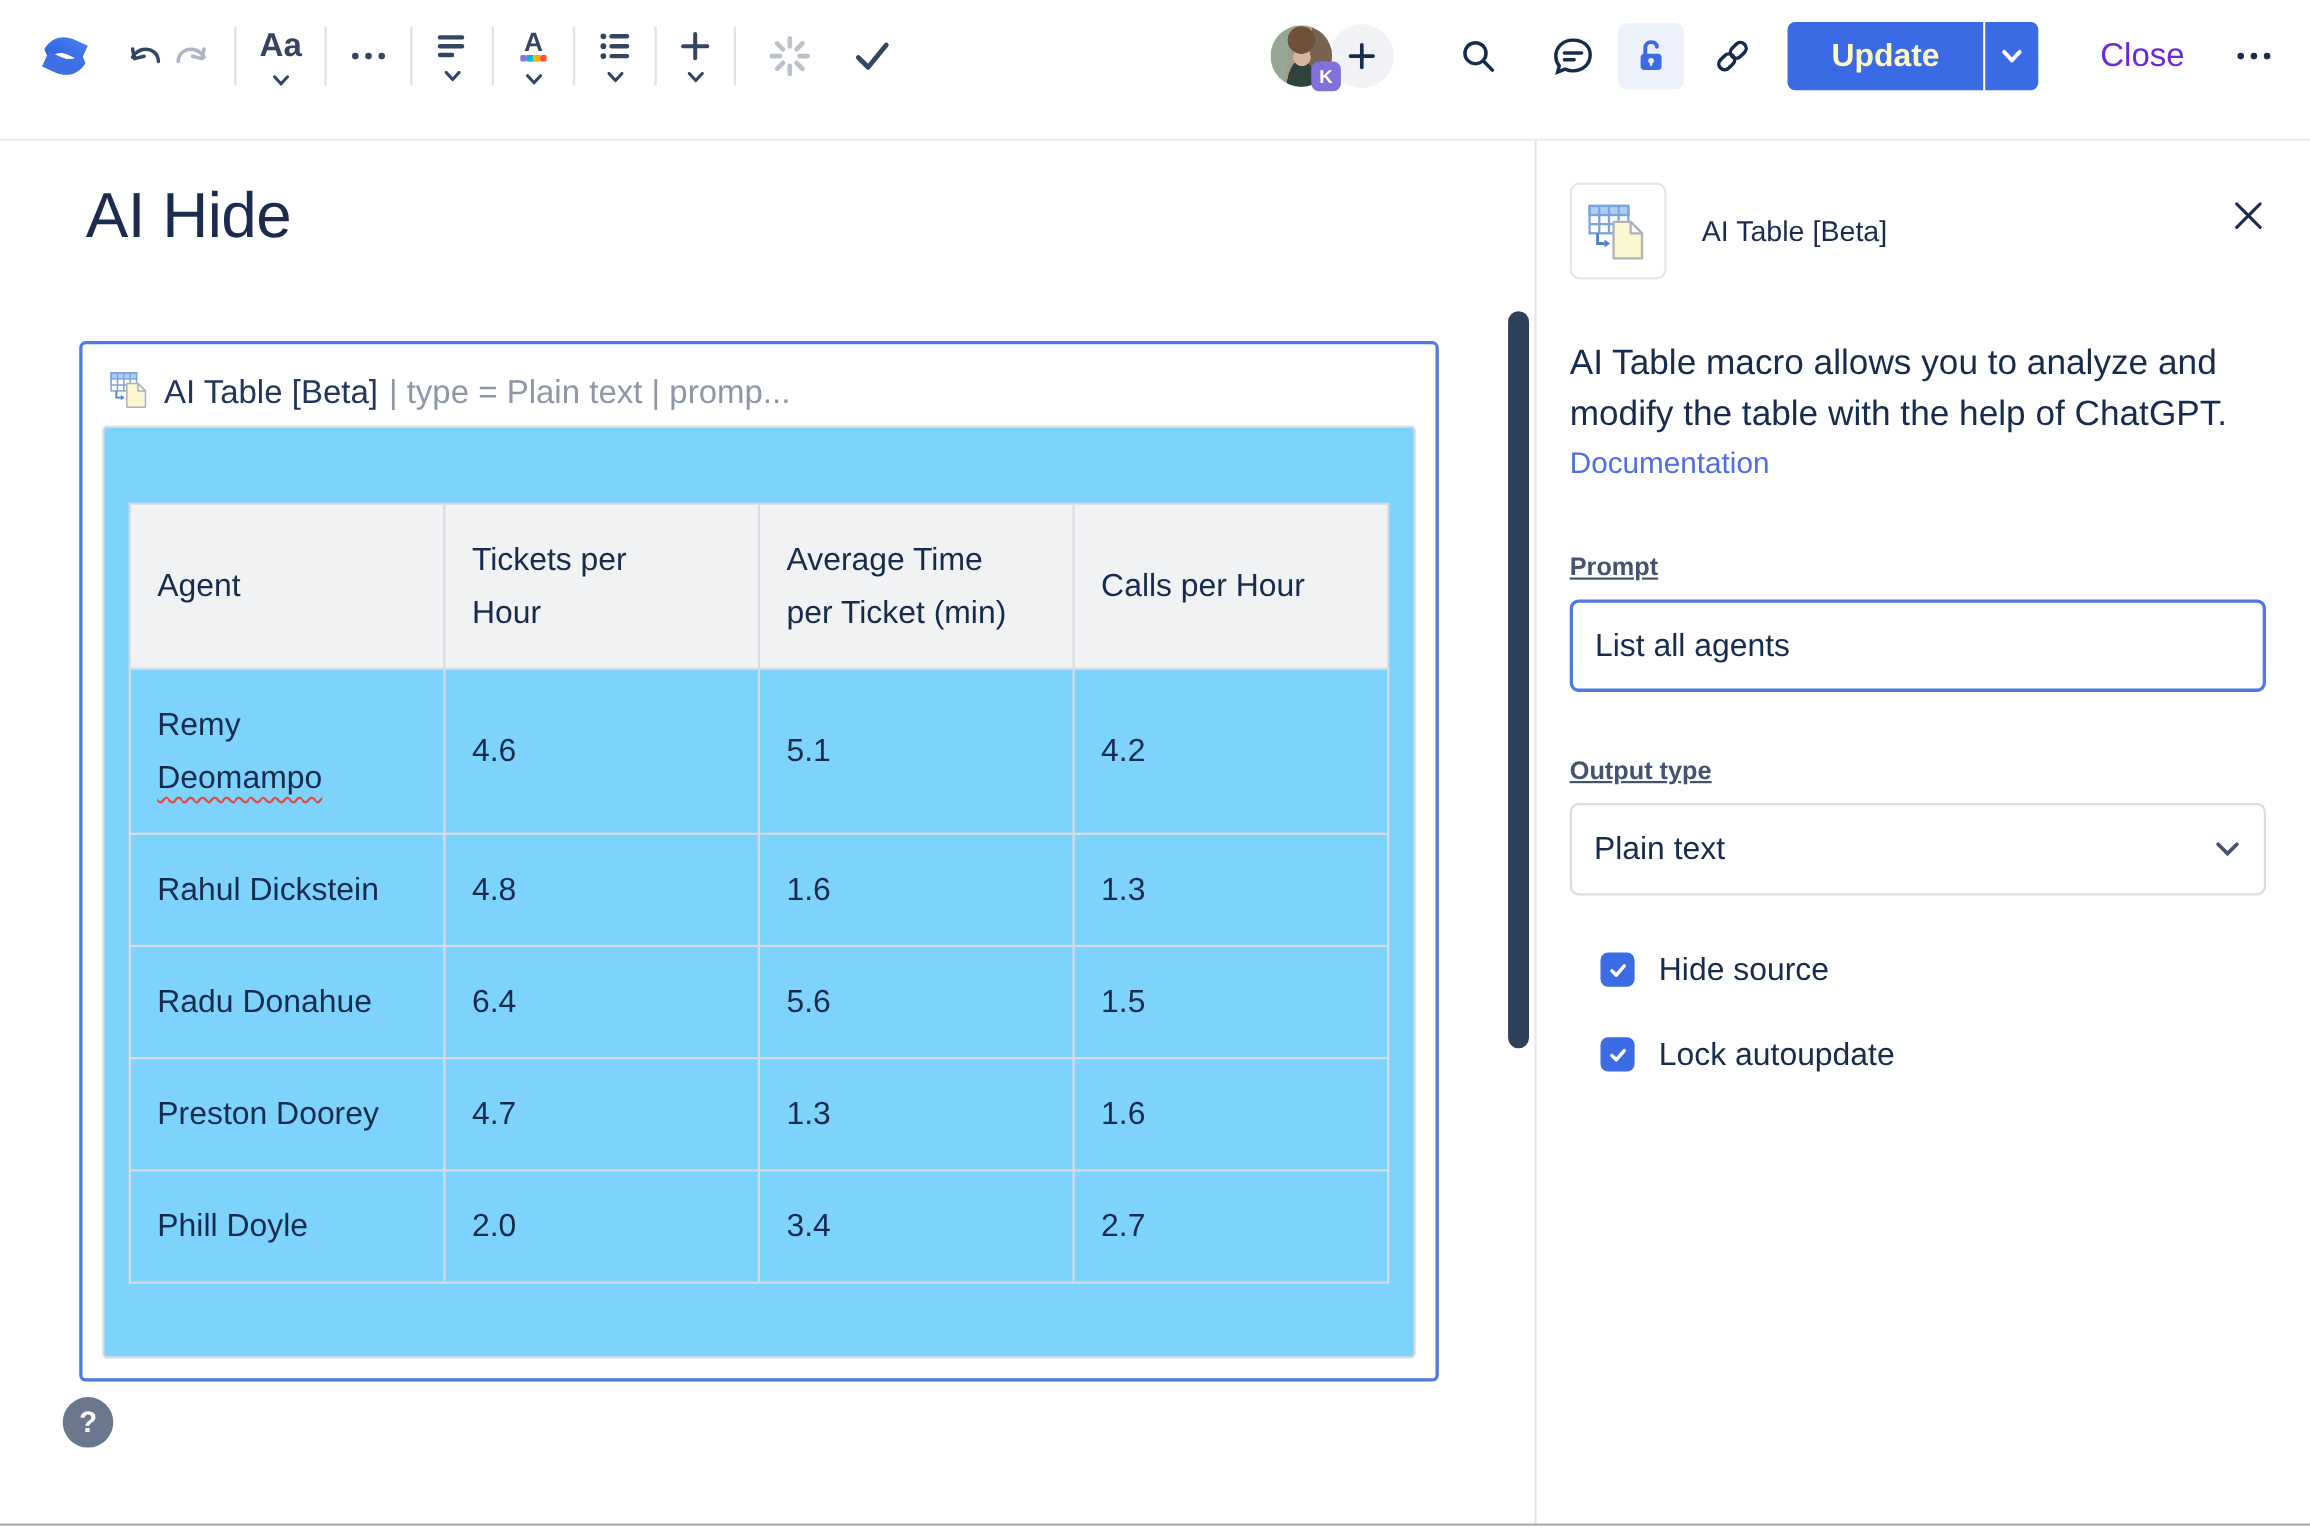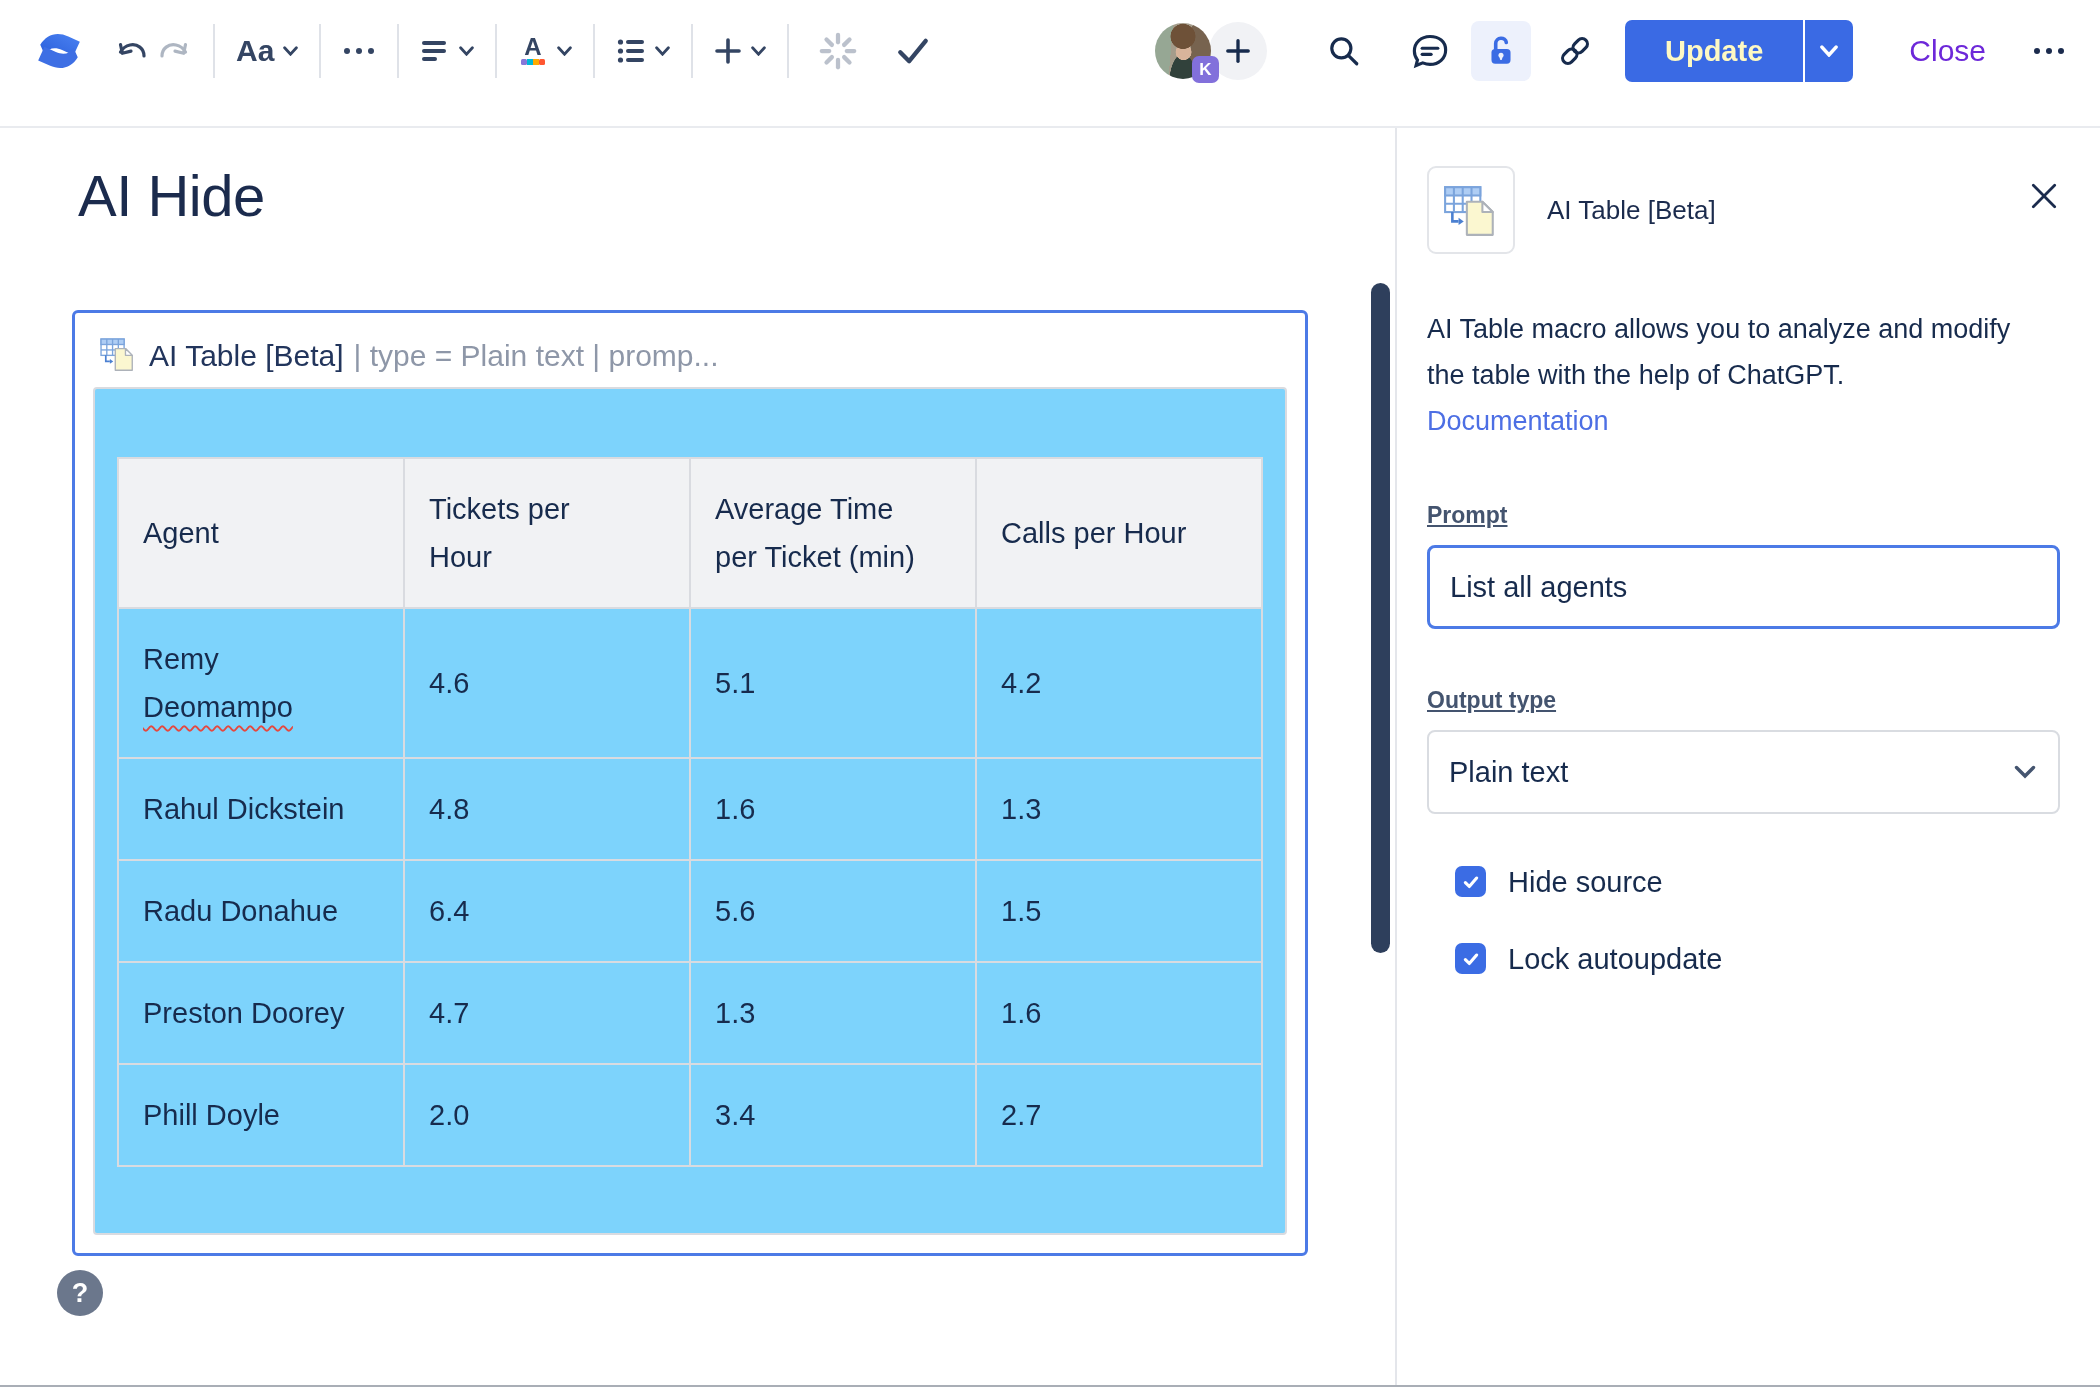--- a/index.html
+++ b/index.html
@@ -11,7 +11,7 @@
   .toolbar { height:128px; border-bottom:2px solid #E9EBEF; display:flex; align-items:center;
              padding:0 34px 24px 34px; }
   .tb-btn { background:none; border:none; display:flex; align-items:center; gap:9px;
-            cursor:pointer; color:#344563; }
+            cursor:pointer; color:#344563;flex-direction:column; }
   .tb-div { width:2px; height:54px; background:#DFE2E8; margin:0 21px; flex:none; }
   .logo-wrap { margin-right:30px; display:flex; }
   .undo-redo { display:flex; gap:6px; align-items:center; }

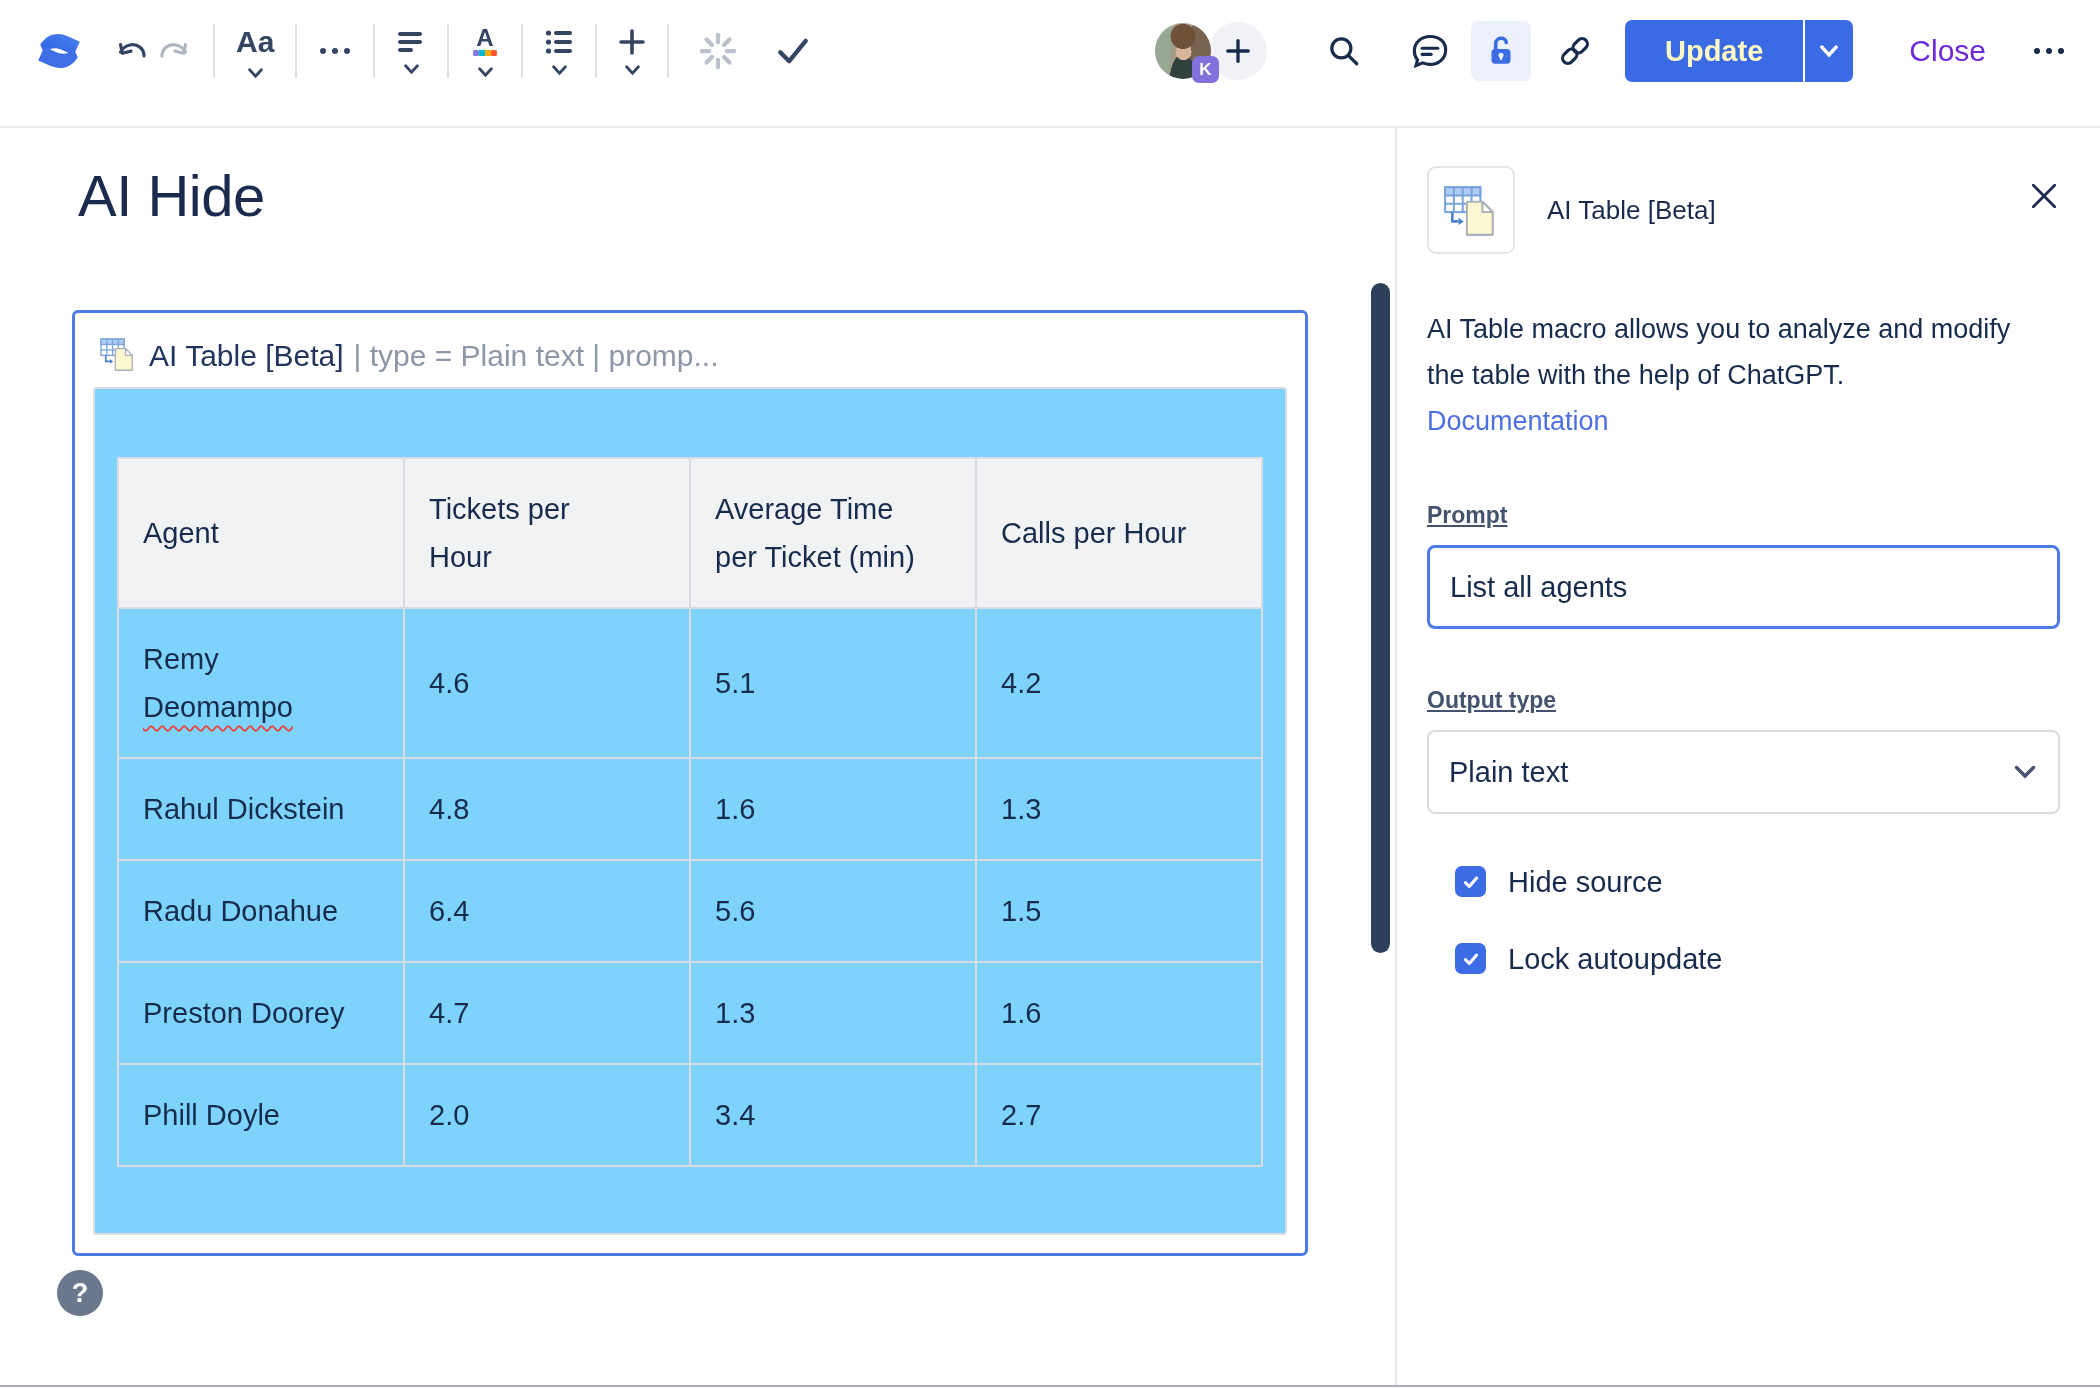--- a/index.html
+++ b/index.html
@@ -86,7 +86,7 @@
   .panel-title { margin-left:32px; font-size:26px; font-weight:400; color:#1B2B4D; }
   .close-x { margin-left:auto; align-self:flex-start; margin-top:14px; background:none;
              border:none; cursor:pointer; display:flex; }
-  .desc { margin-top:52px; font-size:27px; line-height:46px; color:#172B4D; width:610px; }
+  .desc { margin-top:52px; font-size:32px; line-height:46px; color:#172B4D; width:610px; }
   .doc-link { display:block; font-size:27px; line-height:46px; color:#4D6FE4;
               text-decoration:none; cursor:pointer; }
   .field-label { display:block; margin-top:58px; font-size:23px; font-weight:700; color:#44546F;text-decoration:underline; }

